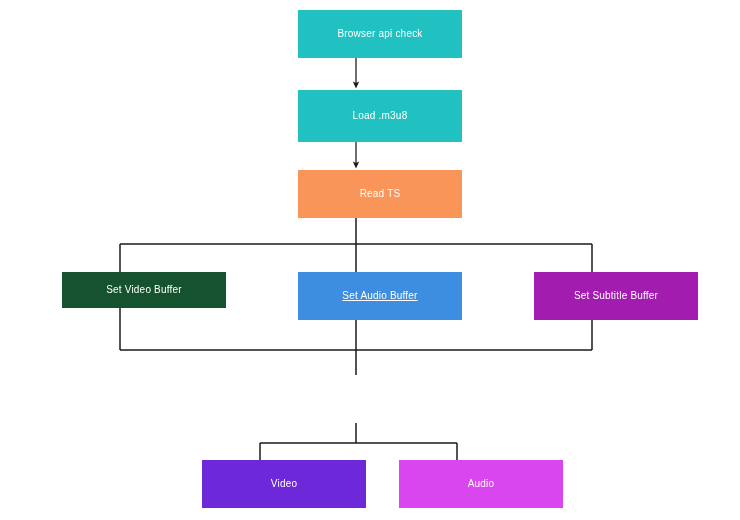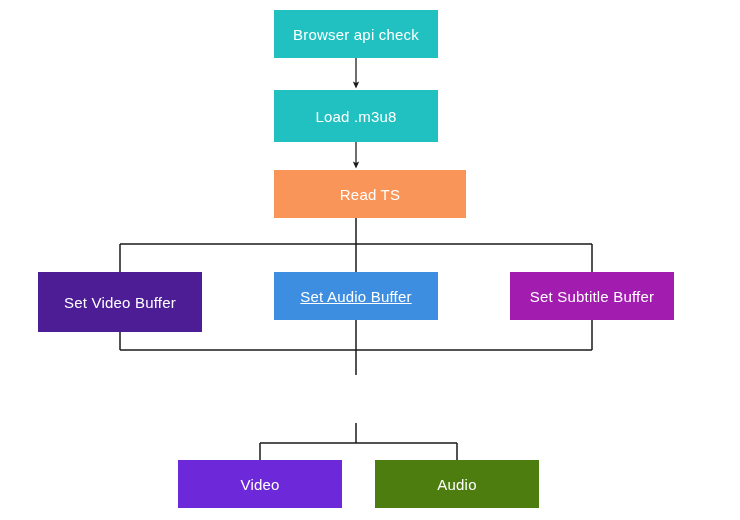--- a/index.html
+++ b/index.html
@@ -31,13 +31,14 @@
     justify-content: center;
     box-sizing: border-box;
     color: #ffffff;
-    font-size: 15px;
+    font-size: 10px;
     font-weight: 400;
     letter-spacing: 0.2px;
     line-height: 1;
     text-align: center;
     white-space: nowrap;
     z-index: 5;
+    margin-left: 24px;
   }
 </style>
 </head>

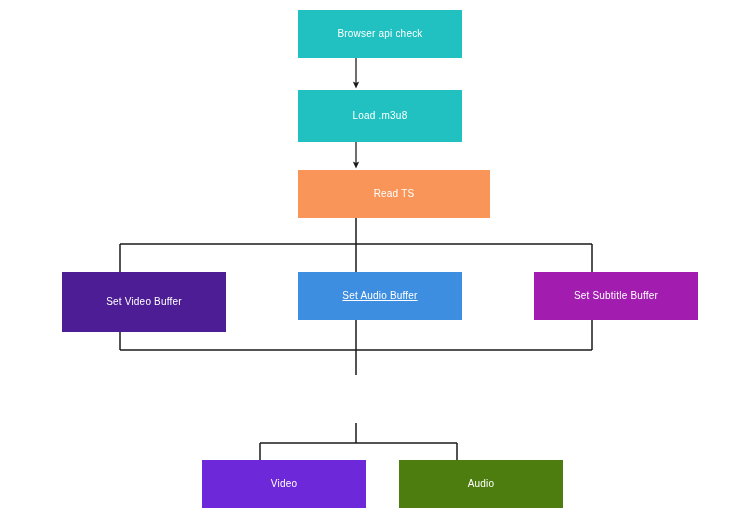--- a/index.html
+++ b/index.html
@@ -77,7 +77,7 @@
 
   <div class="node" style="left: 274px; top: 10px; width: 164px; height: 48px; background: rgb(33, 193, 193); color: rgb(255, 255, 255);">Browser api check</div>
   <div class="node" style="left: 274px; top: 90px; width: 164px; height: 52px; background: rgb(33, 193, 193); color: rgb(255, 255, 255);">Load .m3u8</div>
-  <div class="node" style="left: 274px; top: 170px; width: 192px; height: 48px; background: rgb(249, 149, 88); color: rgb(255, 255, 255);">Read TS</div>
+  <div class="node" style="left: 274px; top: 170px; width: 164px; height: 48px; background: rgb(249, 149, 88); color: rgb(255, 255, 255);">Read TS</div>
   <div class="node" style="left: 38px; top: 272px; width: 164px; height: 60px; background: #4c1d95; color: rgb(255, 255, 255);">Set Video Buffer</div>
   <div class="node" style="left: 274px; top: 272px; width: 164px; height: 48px; background: rgb(61, 142, 224); color: rgb(255, 255, 255); text-decoration: underline;">Set Audio Buffer</div>
   <div class="node" style="left: 510px; top: 272px; width: 164px; height: 48px; background: #a21caf; color: rgb(255, 255, 255);">Set Subtitle Buffer</div>

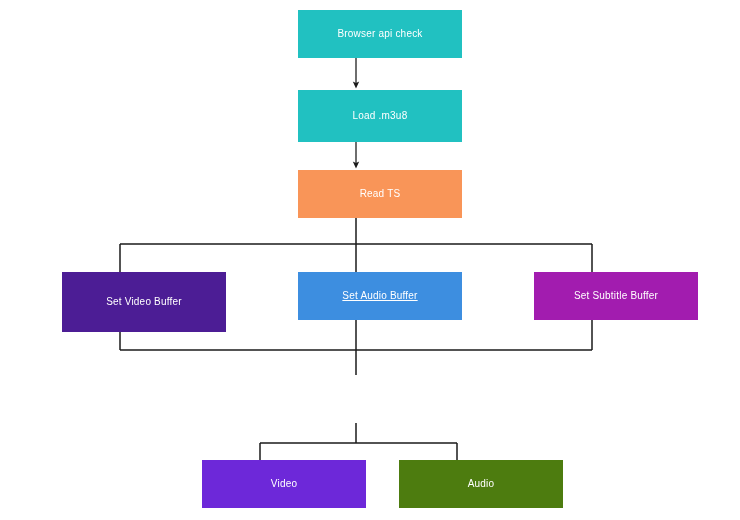--- a/index.html
+++ b/index.html
@@ -78,7 +78,7 @@
   <div class="node" style="left: 274px; top: 10px; width: 164px; height: 48px; background: rgb(33, 193, 193); color: rgb(255, 255, 255);">Browser api check</div>
   <div class="node" style="left: 274px; top: 90px; width: 164px; height: 52px; background: rgb(33, 193, 193); color: rgb(255, 255, 255);">Load .m3u8</div>
   <div class="node" style="left: 274px; top: 170px; width: 164px; height: 48px; background: rgb(249, 149, 88); color: rgb(255, 255, 255);">Read TS</div>
-  <div class="node" style="left: 38px; top: 272px; width: 164px; height: 60px; background: #4c1d95; color: rgb(255, 255, 255);">Set Video Buffer</div>
+  <div class="node" style="left: 38px; top: 272px; width: 164px; height: 36px; background: #14532d; color: rgb(255, 255, 255);">Set Video Buffer</div>
   <div class="node" style="left: 274px; top: 272px; width: 164px; height: 48px; background: rgb(61, 142, 224); color: rgb(255, 255, 255); text-decoration: underline;">Set Audio Buffer</div>
   <div class="node" style="left: 510px; top: 272px; width: 164px; height: 48px; background: #a21caf; color: rgb(255, 255, 255);">Set Subtitle Buffer</div>
   <div class="node" style="left: 178px; top: 460px; width: 164px; height: 48px; background: #6d28d9; color: rgb(255, 255, 255);">Video</div>

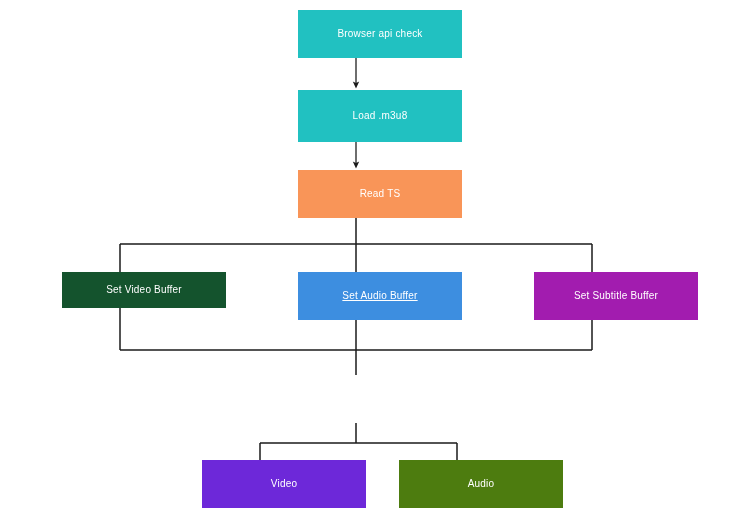--- a/index.html
+++ b/index.html
@@ -82,7 +82,7 @@
   <div class="node" style="left: 274px; top: 272px; width: 164px; height: 48px; background: rgb(61, 142, 224); color: rgb(255, 255, 255); text-decoration: underline;">Set Audio Buffer</div>
   <div class="node" style="left: 510px; top: 272px; width: 164px; height: 48px; background: #a21caf; color: rgb(255, 255, 255);">Set Subtitle Buffer</div>
   <div class="node" style="left: 178px; top: 460px; width: 164px; height: 48px; background: #6d28d9; color: rgb(255, 255, 255);">Video</div>
-  <div class="node" style="left: 375px; top: 460px; width: 164px; height: 48px; background: #4d7c0f; color: rgb(255, 255, 255);">Audio</div>
+  <div class="node" style="left: 375px; top: 460px; width: 164px; height: 48px; background: #d946ef; color: rgb(255, 255, 255);">Audio</div>
 
 </div>
 

